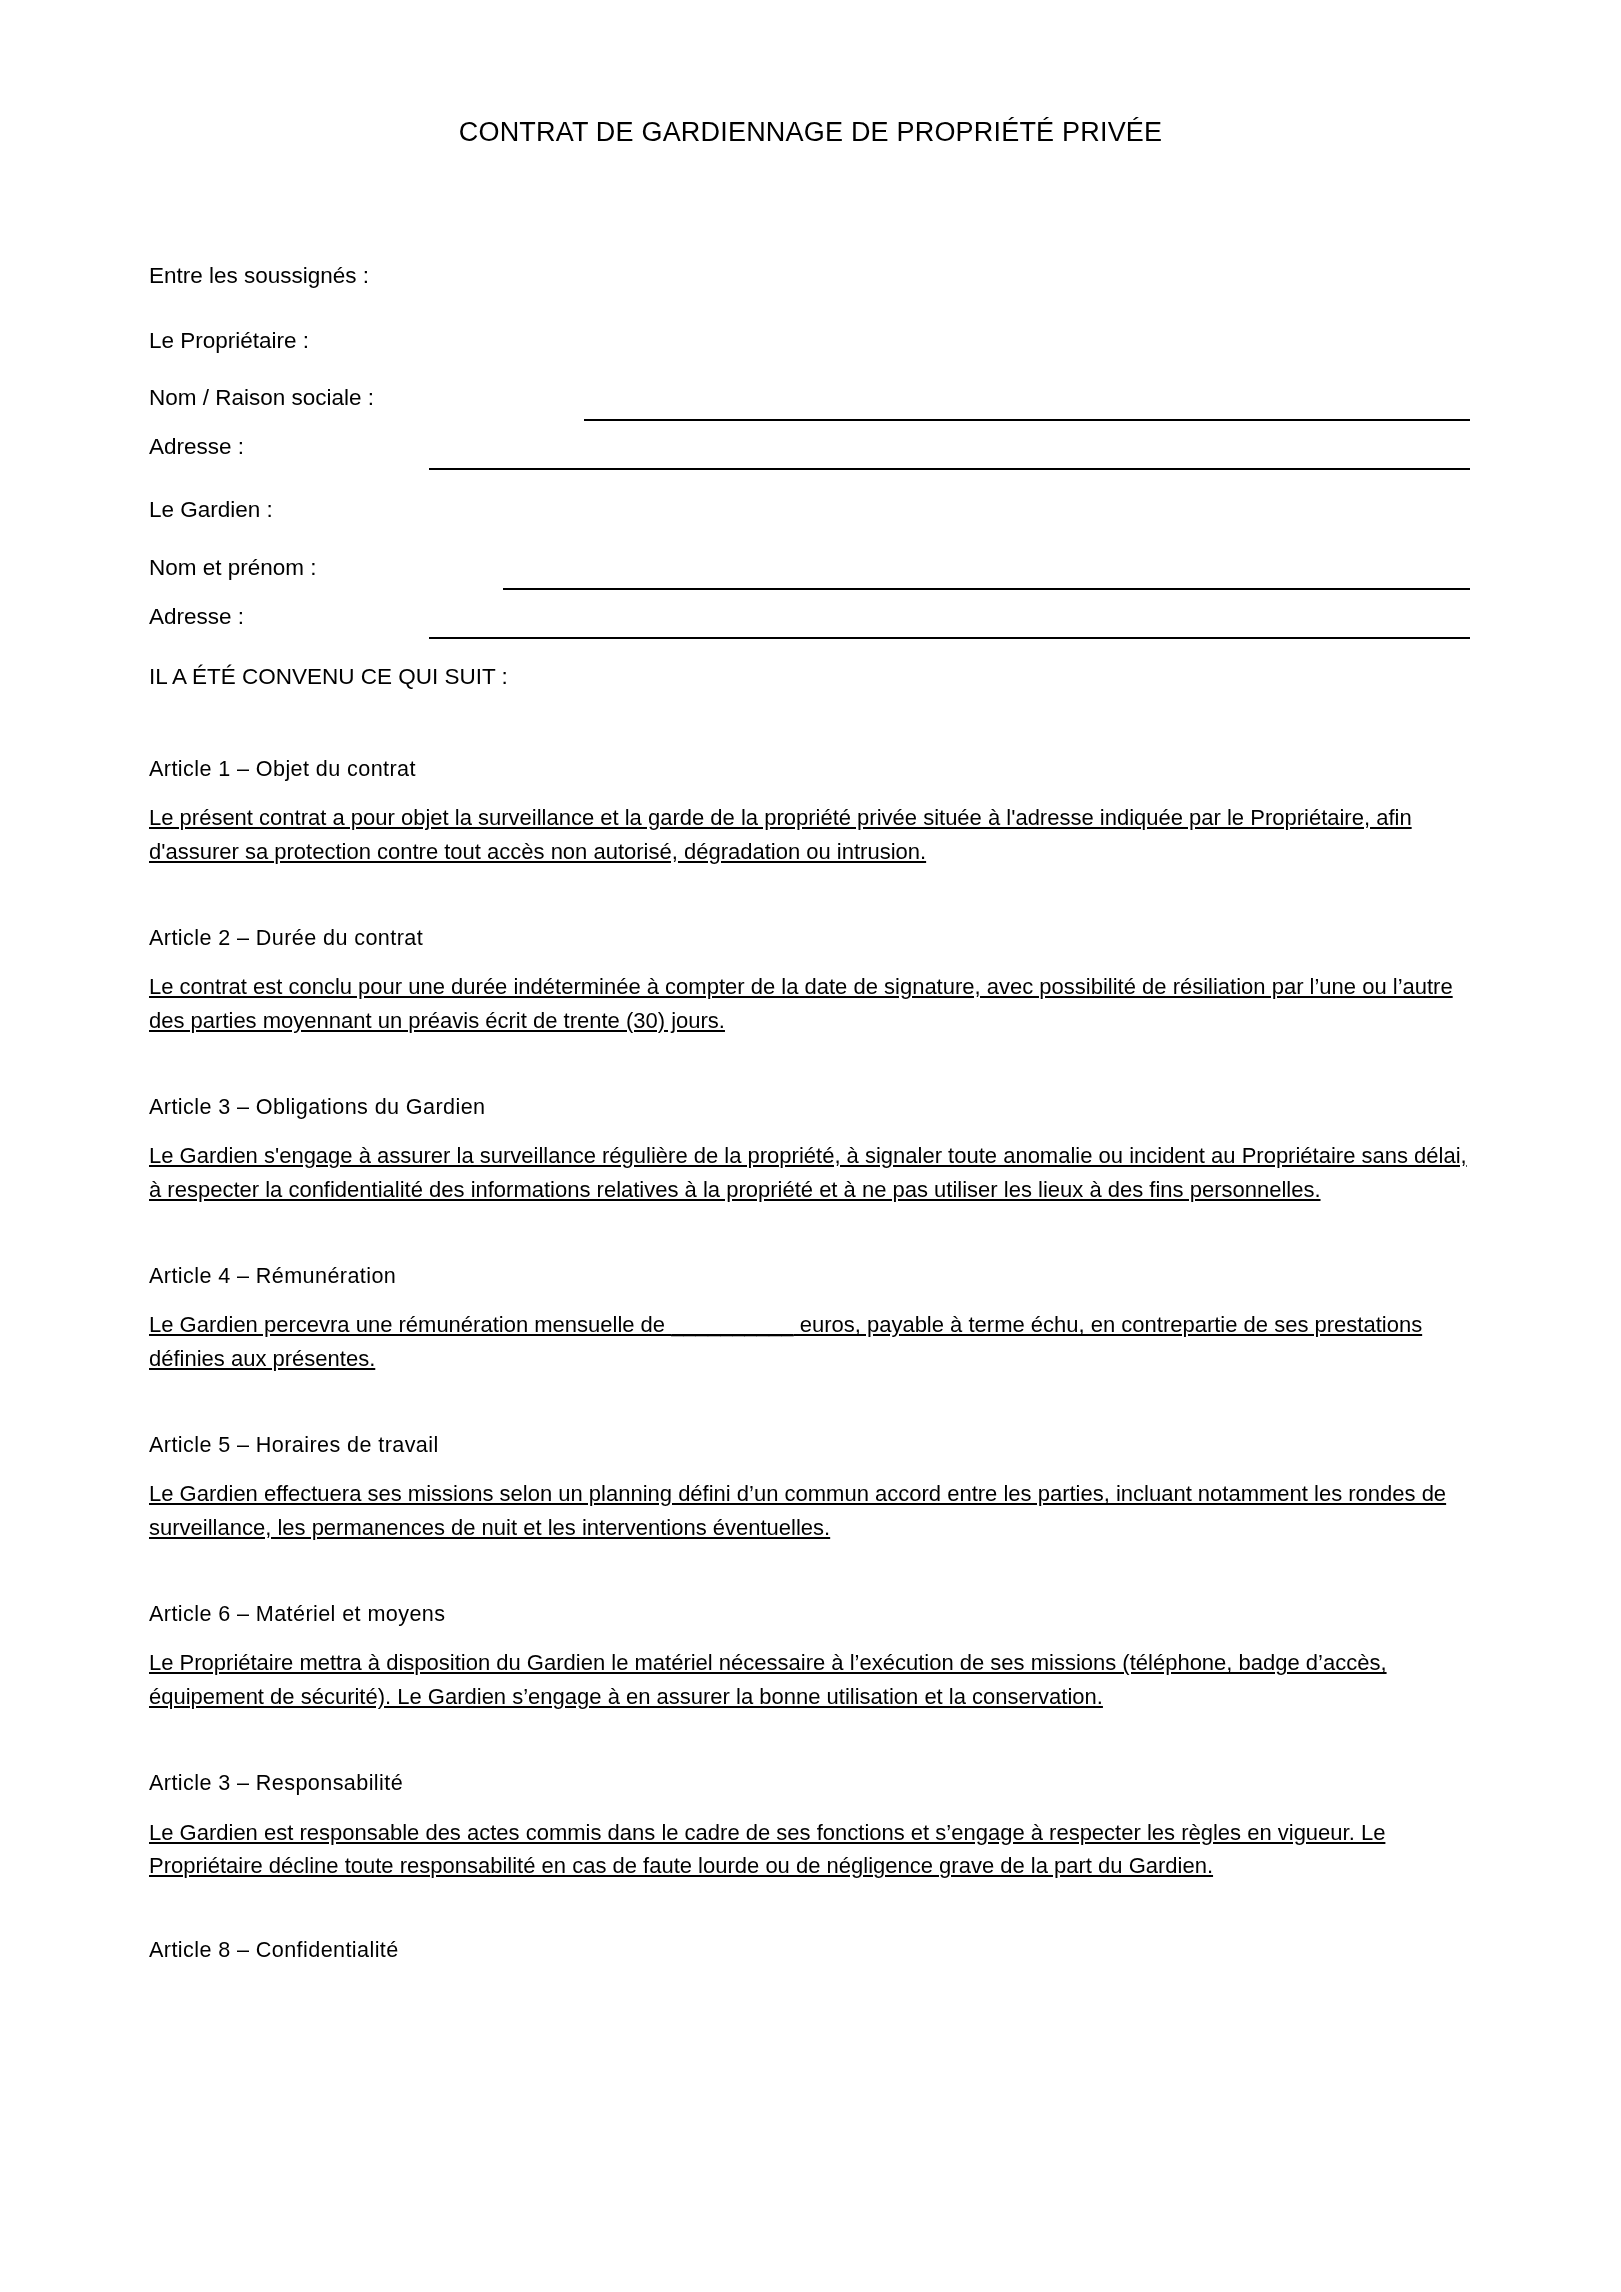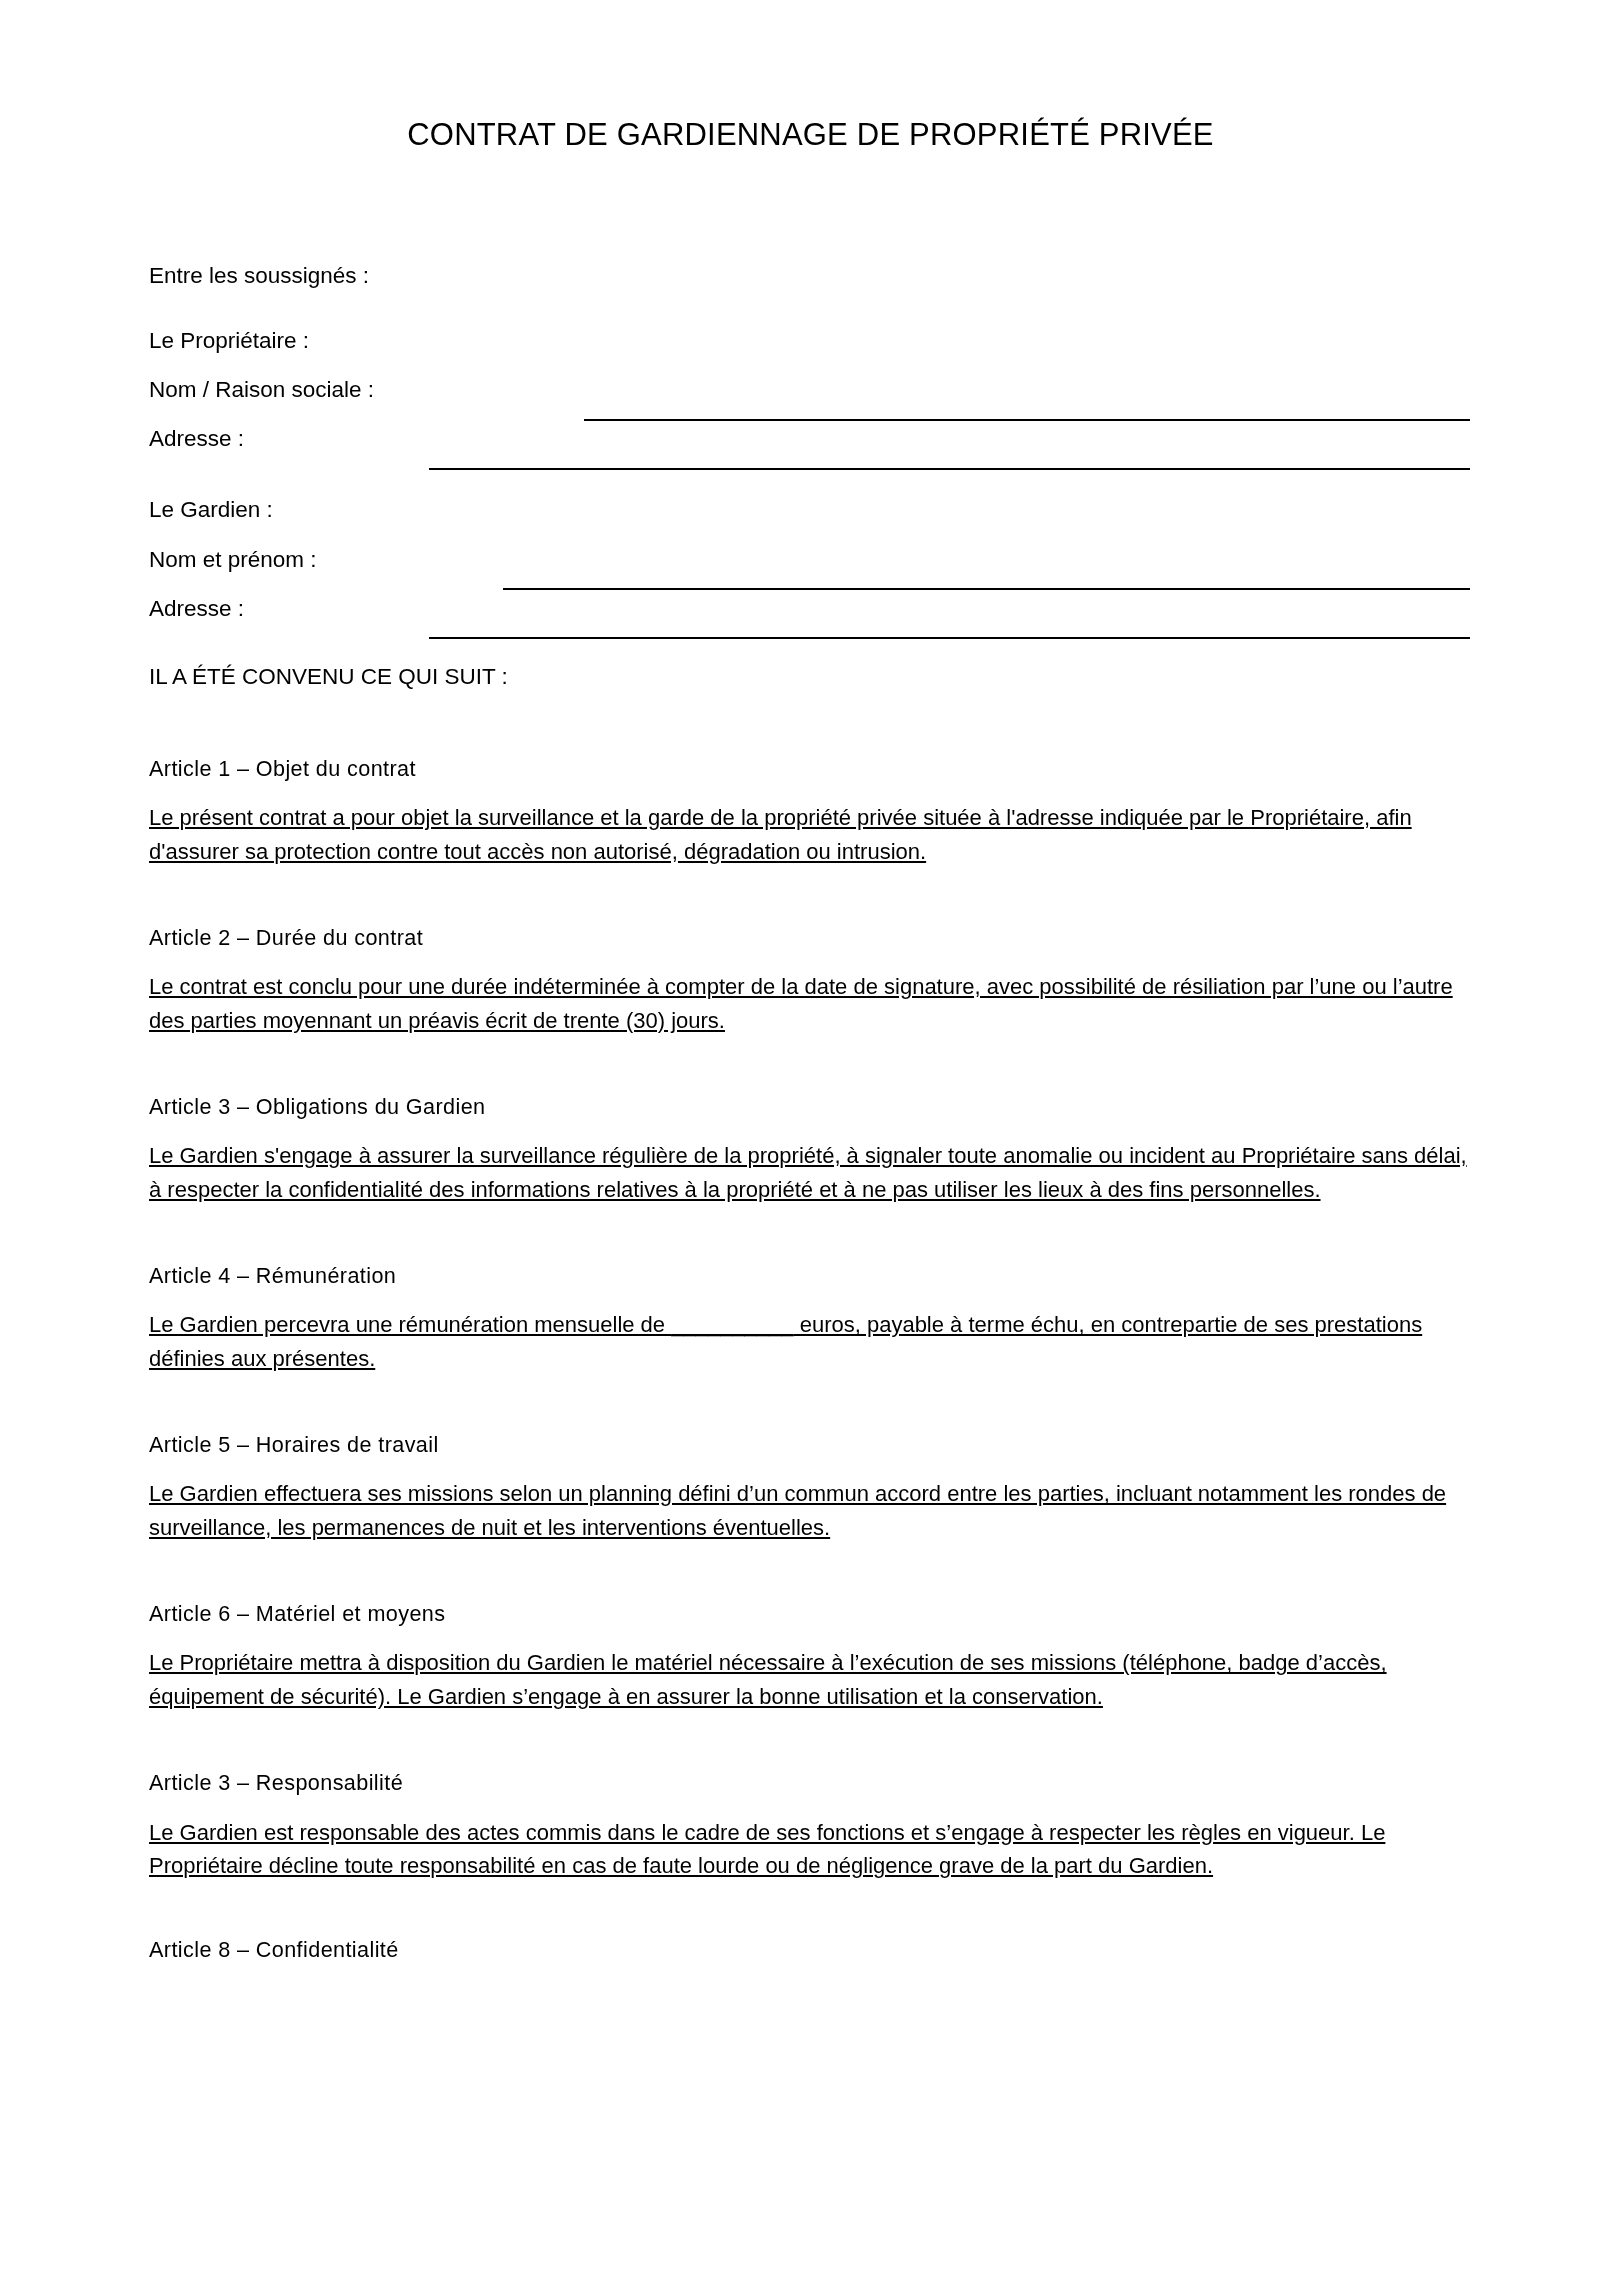--- a/index.html
+++ b/index.html
@@ -25,7 +25,7 @@
     left: 0;
     width: 1621px;
     text-align: center;
-    font-size: 31px;
+    font-size: 27px;
     font-weight: 400;
     letter-spacing: 0.2px;
     line-height: 1.2;

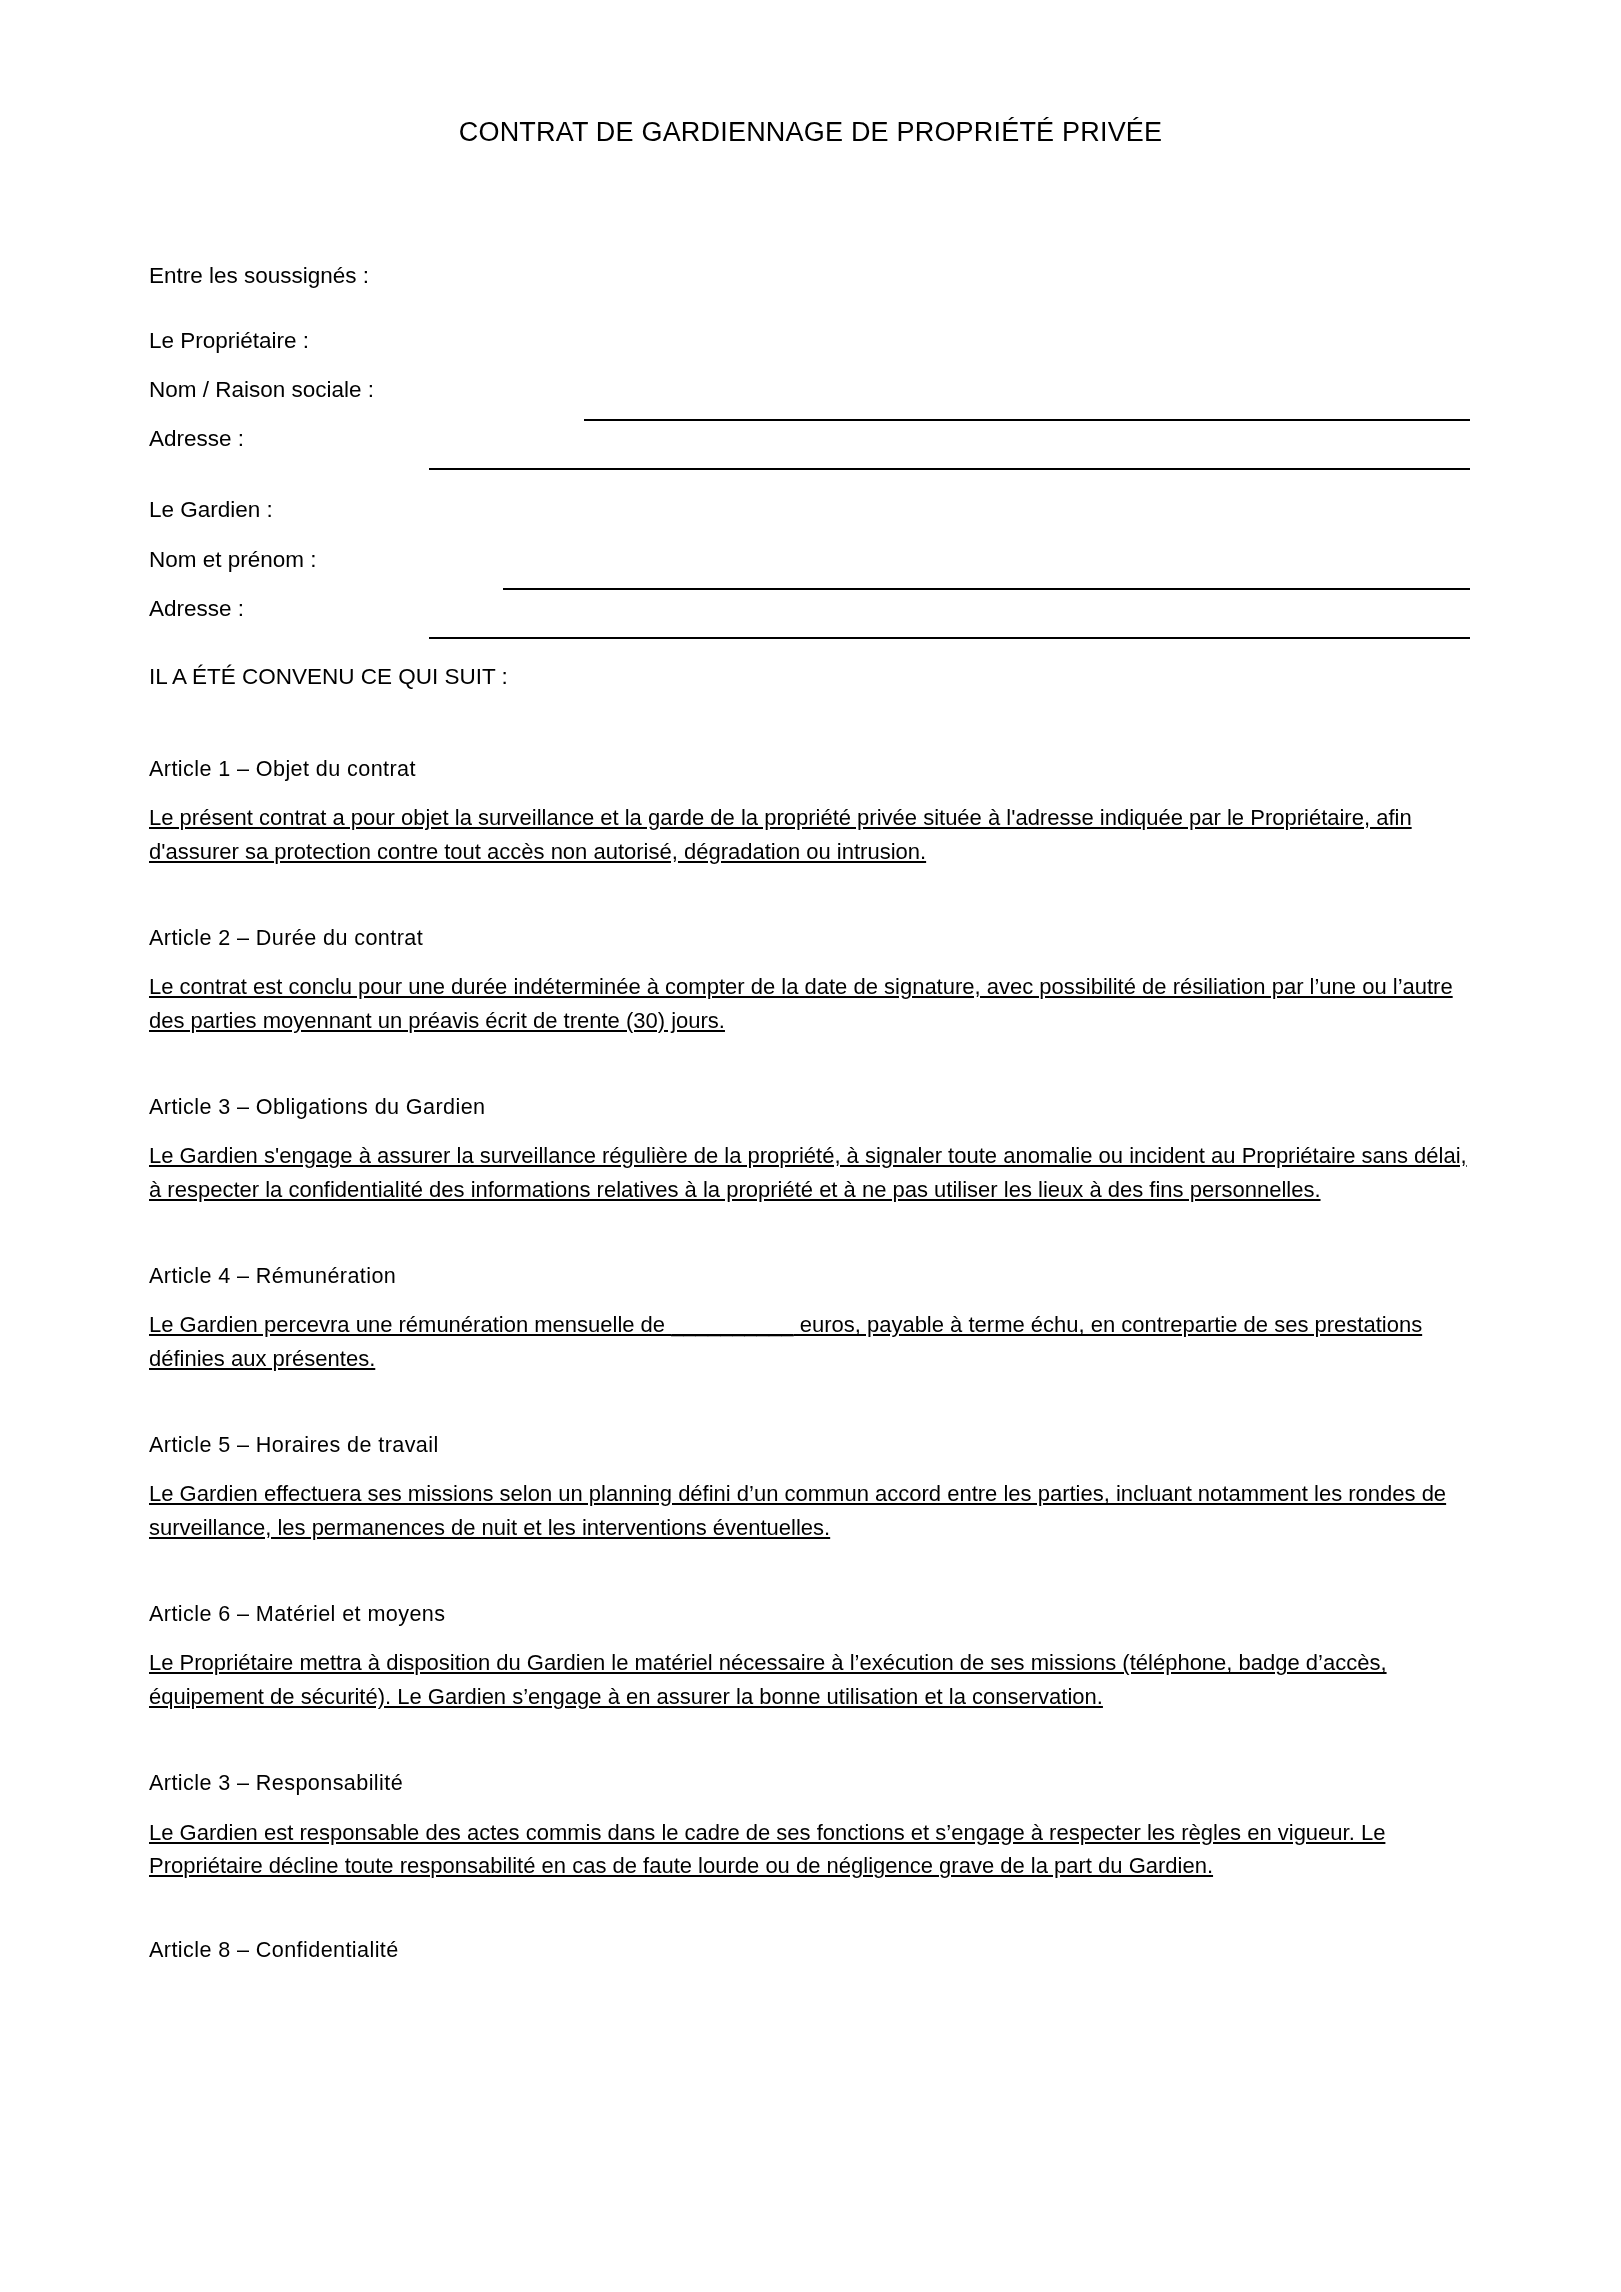--- a/index.html
+++ b/index.html
@@ -57,7 +57,7 @@
   .field-label {
     position: absolute;
     left: 0;
-    top: 0;
+    top: 8px;
     font-size: 22.5px;
     line-height: 1.0;
     white-space: nowrap;

